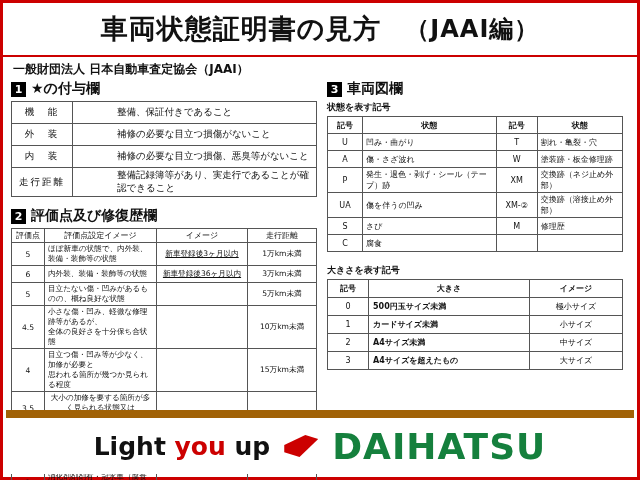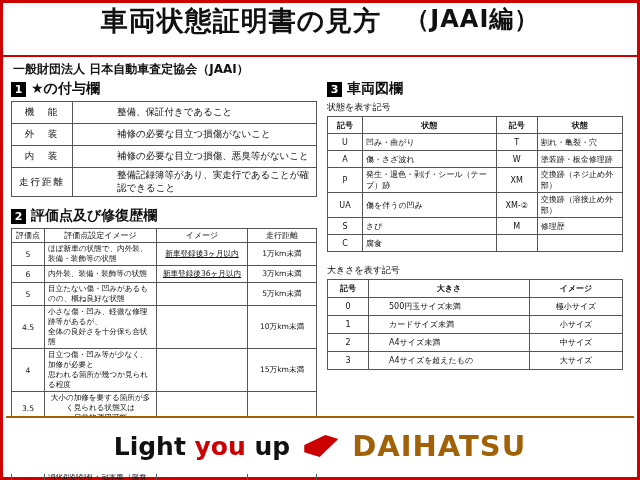--- a/index.html
+++ b/index.html
@@ -11,7 +11,7 @@
   }
   .page{position:relative;width:640px;height:480px;box-sizing:border-box;border:3px solid #cc0000;background:#fff;}
   .title-bar{
-    height:52px;display:flex;justify-content:center;
+    height:52px;display:flex;align-items:center;justify-content:center;
     border-bottom:2px solid #cc0000;
     padding:0 8px;
   }

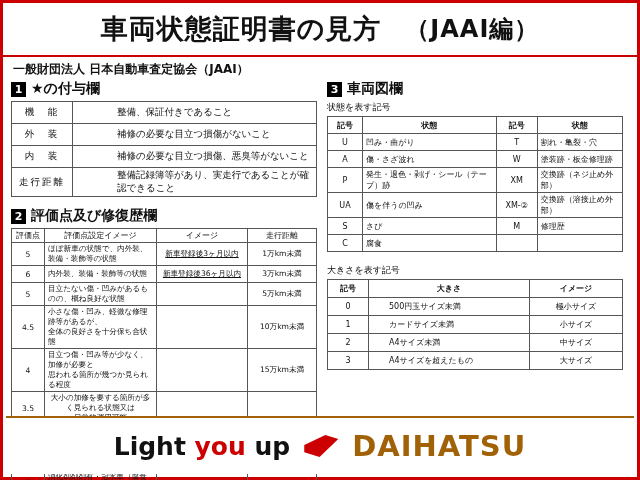--- a/index.html
+++ b/index.html
@@ -45,7 +45,7 @@
   .t-hyoka .score{width:26px;text-align:center;}
   .t-hyoka .sou{width:84px;}
   .t-hyoka .dist{width:62px;text-align:center;}
-  .sub-head{font-size:9px;font-weight:normal;margin:3px 0 2px 0;}
+  .sub-head{font-size:9px;font-weight:bold;margin:3px 0 2px 0;}
   .t-sym td,.t-sym th{text-align:center;font-size:8px;height:14px;}
   .t-sym .desc{text-align:left;}
   .t-sym th{font-weight:bold;}

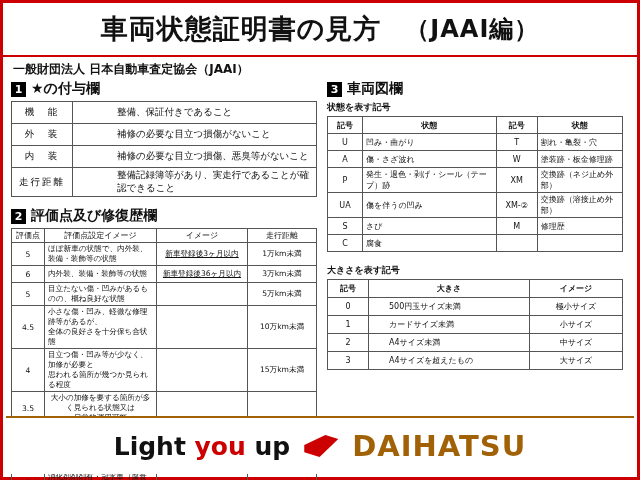--- a/index.html
+++ b/index.html
@@ -50,7 +50,7 @@
   .t-sym .desc{text-align:left;}
   .t-sym th{font-weight:bold;}
   .t-size td,.t-size th{font-size:8px;height:15px;text-align:center;}
-  .t-size .d{text-align:left;padding-left:20px;}
+  .t-size .d{text-align:left;padding-left:4px;font-weight:bold;}
   .footer{
     position:absolute;left:3px;right:3px;bottom:3px;height:56px;
     border-top:2px solid #a16207;display:flex;align-items:center;justify-content:center;gap:14px;

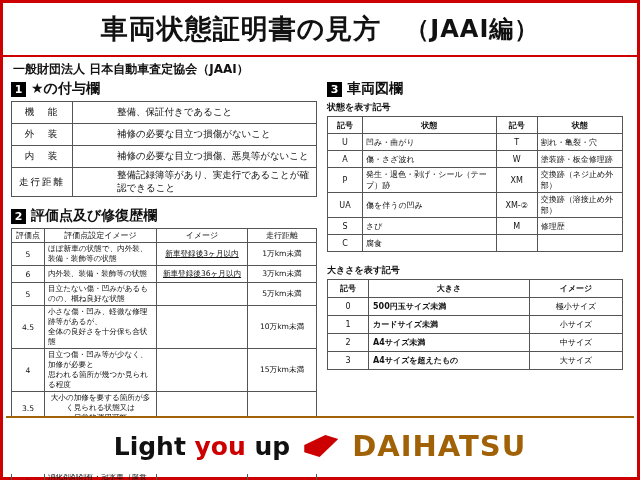--- a/index.html
+++ b/index.html
@@ -53,7 +53,7 @@
   .t-size .d{text-align:left;padding-left:4px;font-weight:bold;}
   .footer{
     position:absolute;left:3px;right:3px;bottom:3px;height:56px;
-    border-top:2px solid #a16207;display:flex;align-items:center;justify-content:center;gap:14px;
+    border-top:8px solid #a16207;display:flex;align-items:center;justify-content:center;gap:14px;
     background:#fff;
   }
   .slogan{font-size:25px;font-weight:bold;letter-spacing:0px;}

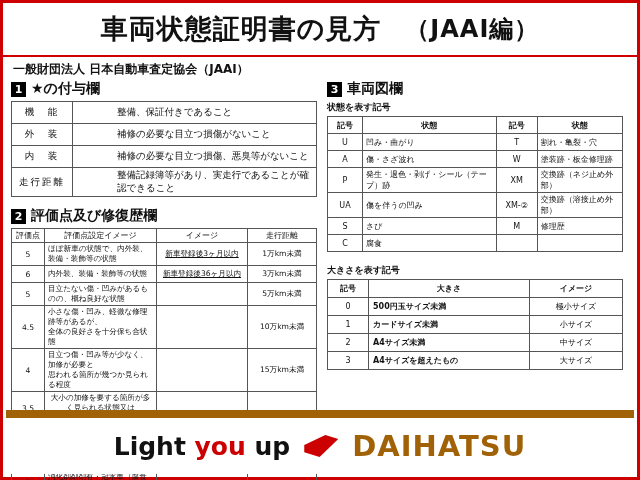--- a/index.html
+++ b/index.html
@@ -65,7 +65,7 @@
     content:"";position:absolute;left:0;top:2px;width:34px;height:22px;background:#cc0000;
     clip-path:polygon(0% 45%,62% 0%,100% 18%,45% 100%,0% 78%);
   }
-  .brand{font-size:29px;font-weight:bold;color:#a16207;letter-spacing:1px;}
+  .brand{font-size:36px;font-weight:bold;color:#15803d;letter-spacing:1px;}
 </style>
 </head>
 <body>

